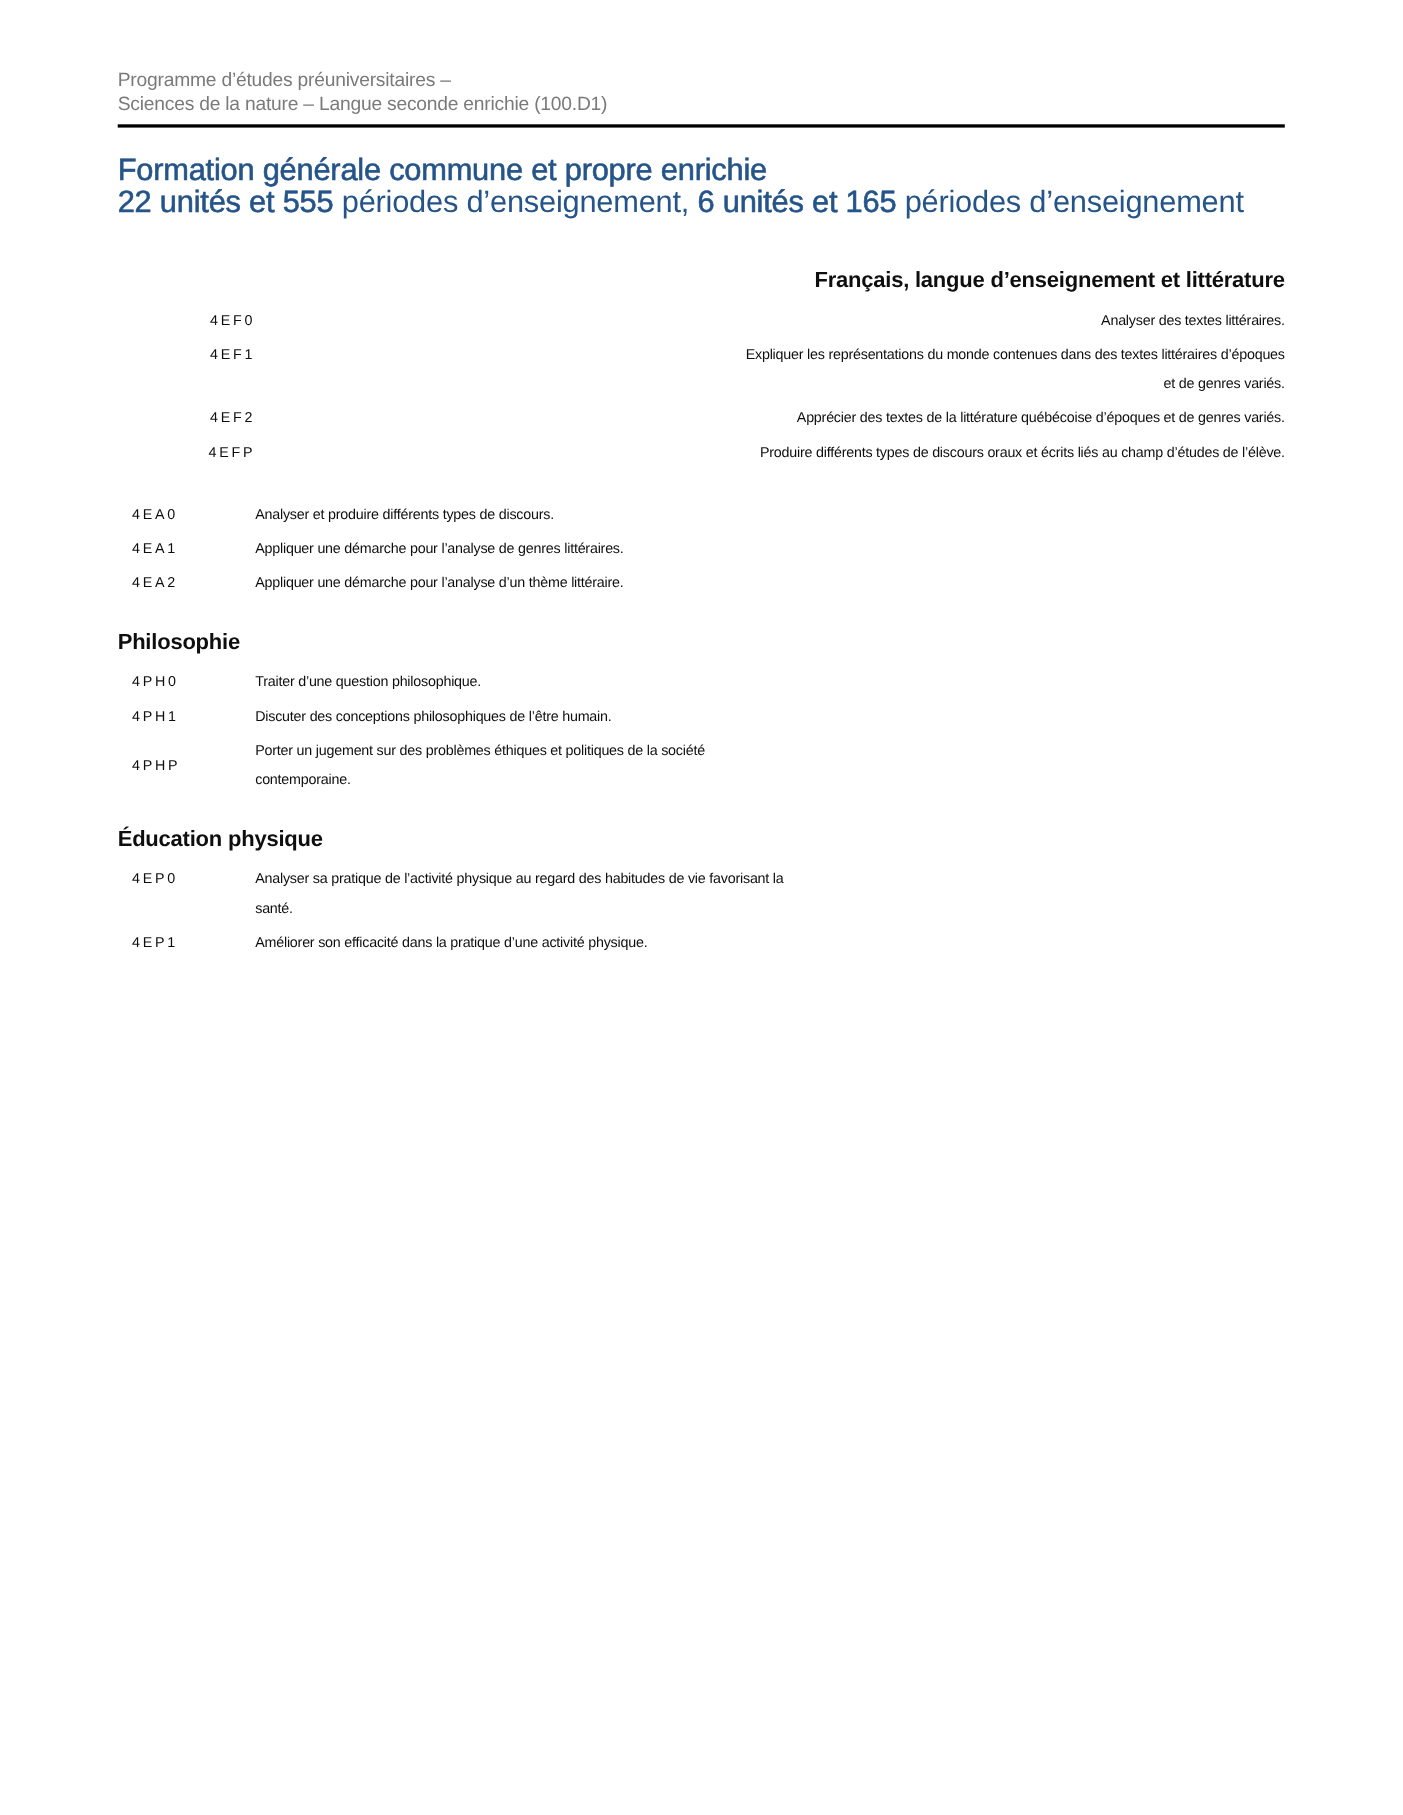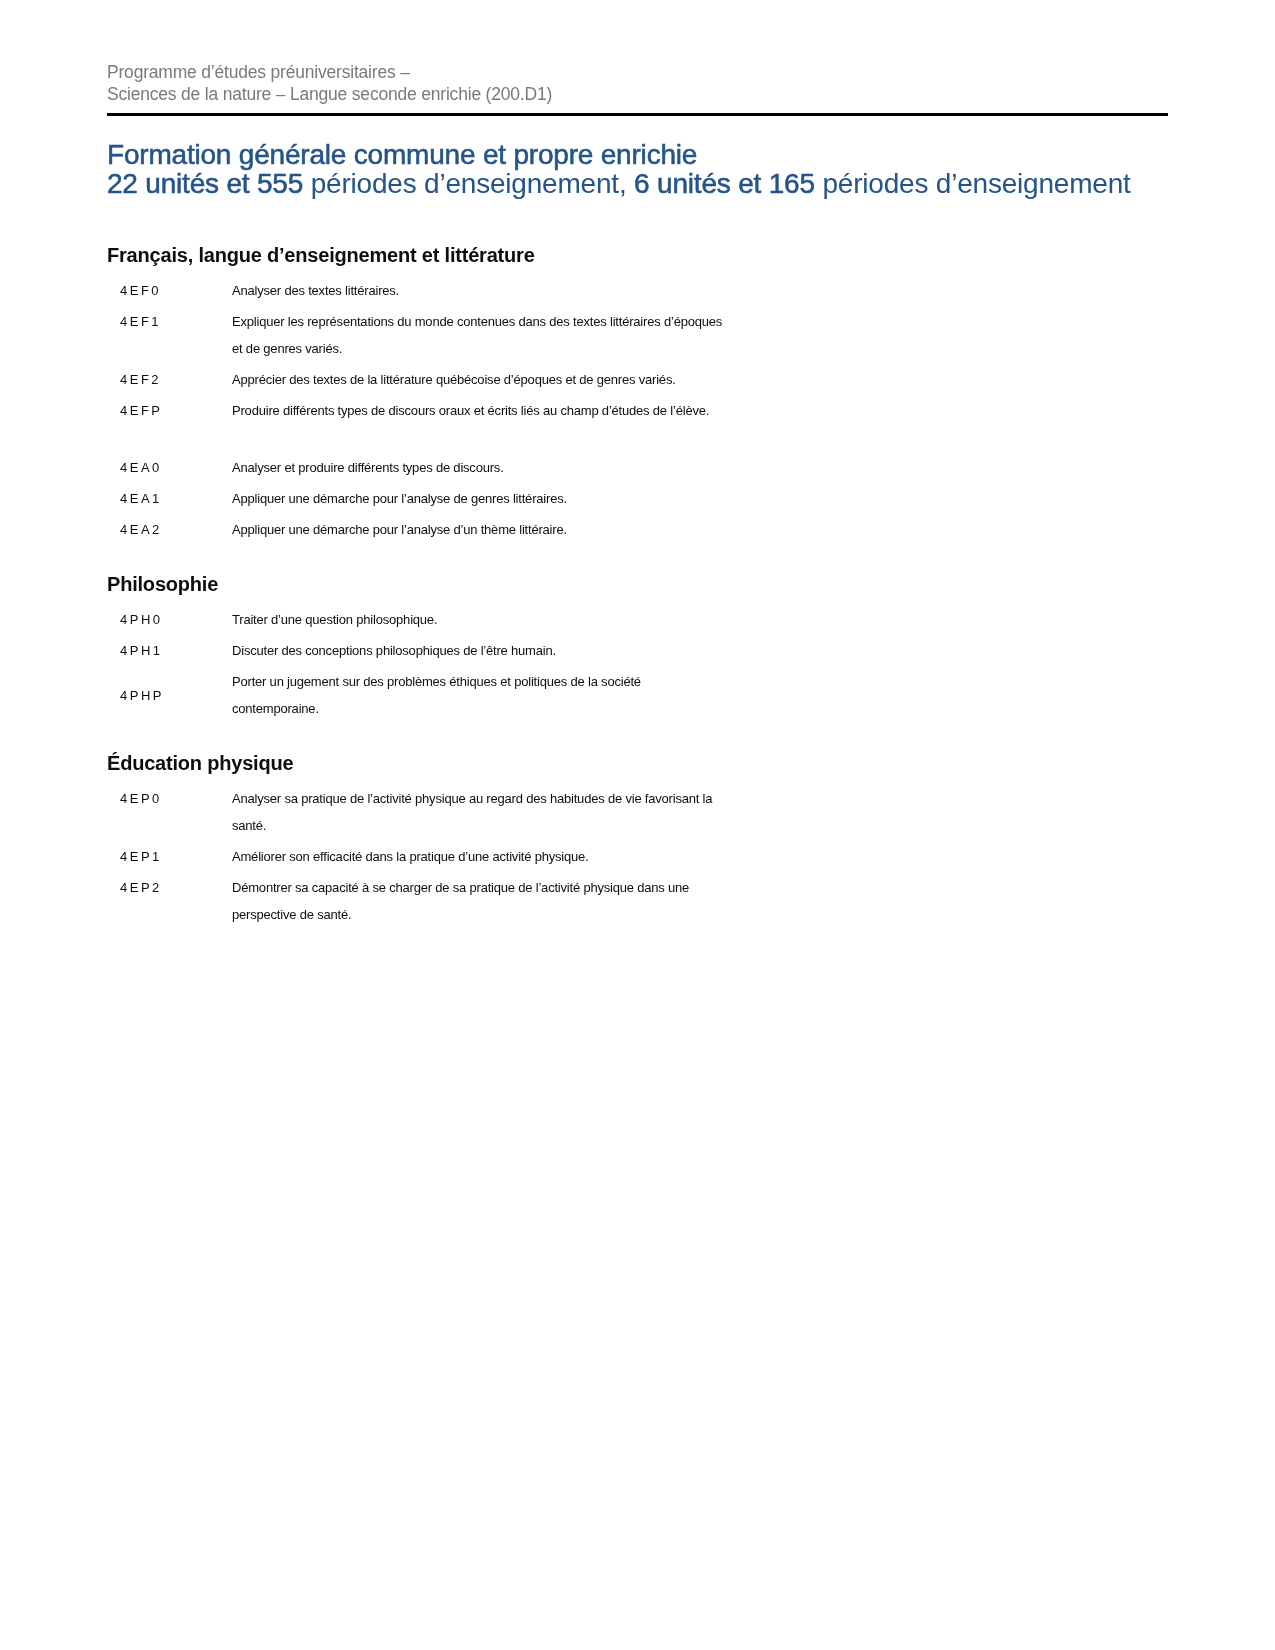--- a/index.html
+++ b/index.html
@@ -94,7 +94,7 @@
 
     <div class="doc-header" style="color: rgb(122, 122, 122);">
       <div>Programme d’études préuniversitaires –</div>
-      <div>Sciences de la nature – Langue seconde enrichie (200.D1)</div>
+      <div>Sciences de la nature – Langue seconde enrichie (100.D1)</div>
     </div>
 
     <div class="page-title" style="color: rgb(37, 84, 137);">

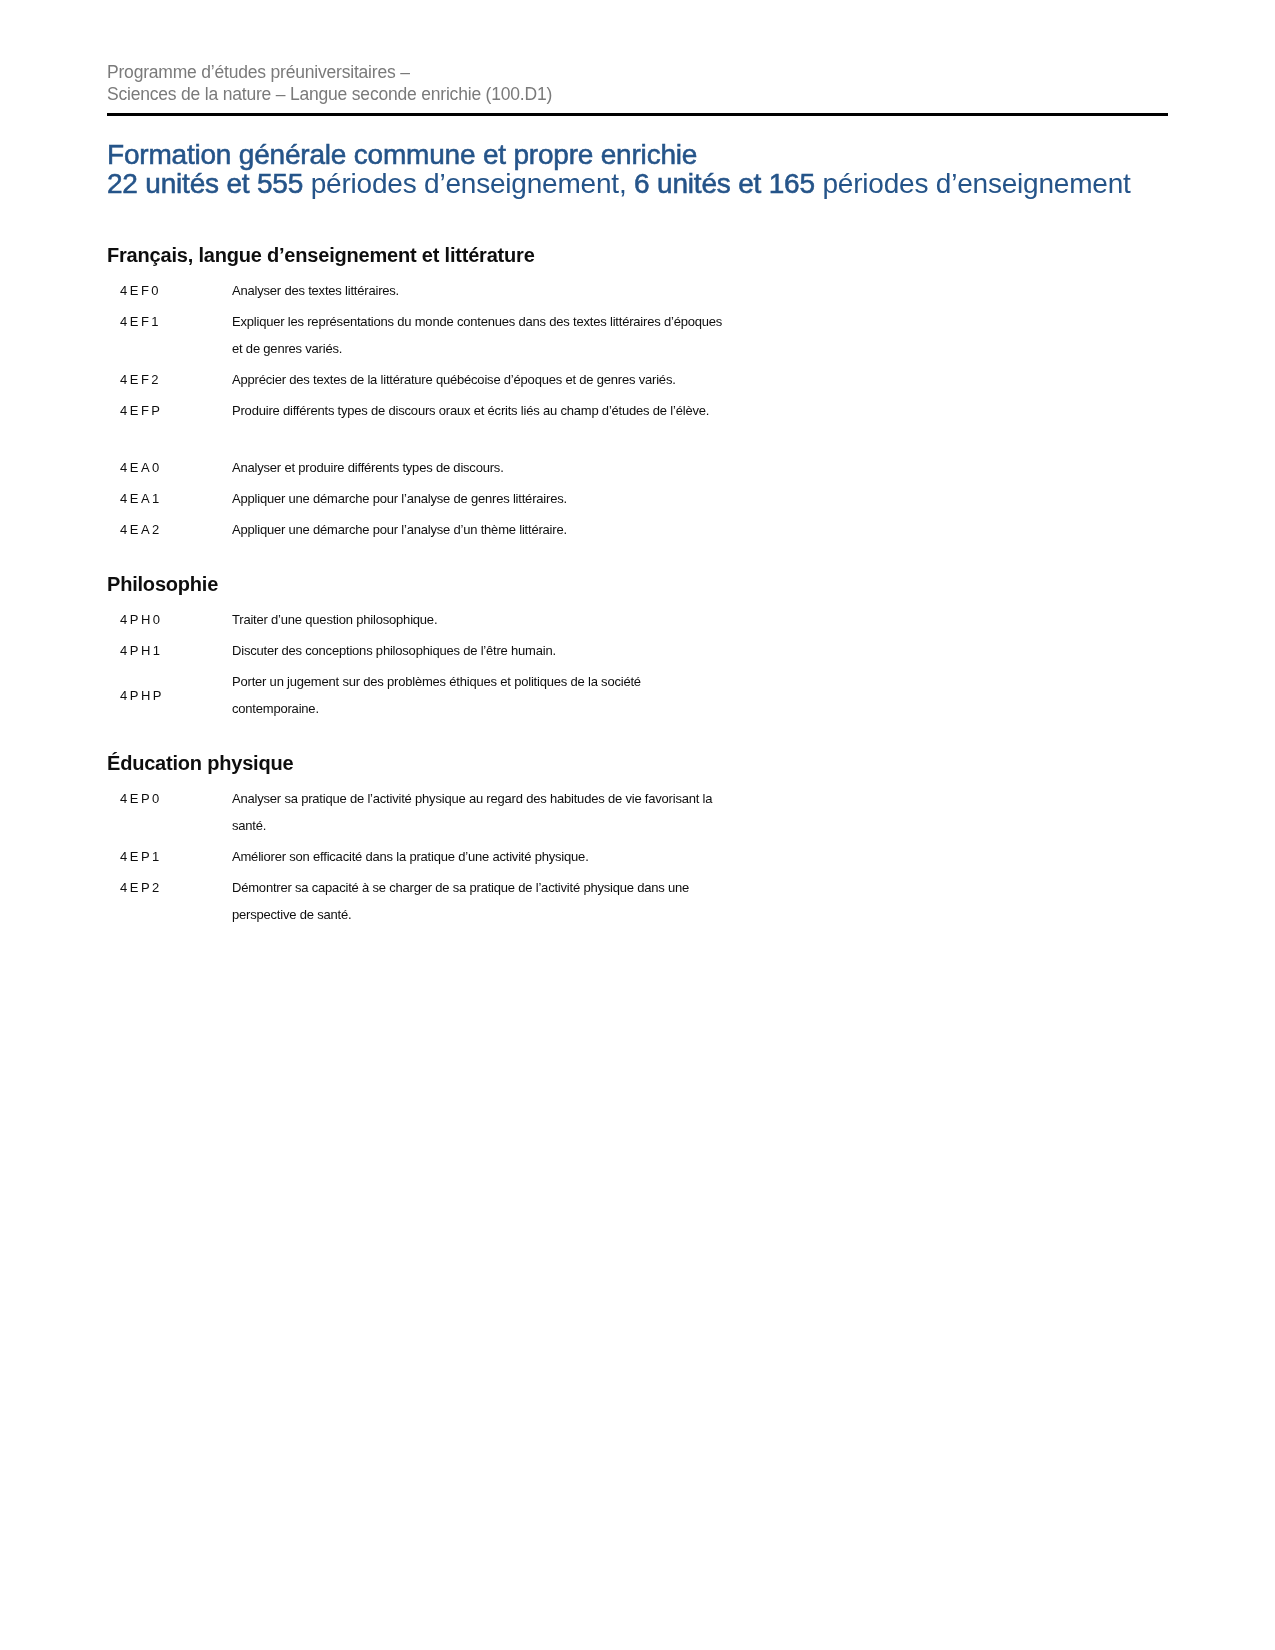--- a/index.html
+++ b/index.html
@@ -38,7 +38,7 @@
   
   .sections { margin-top: 46px; }
   .section { margin-top: 30px; }
-  .section:first-child { margin-top: 0; }
+  .section:first-child { margin-top: 0; text-align: right; }
   .section-heading {
     margin: 0 0 10px 0;
     font-size: 20px;

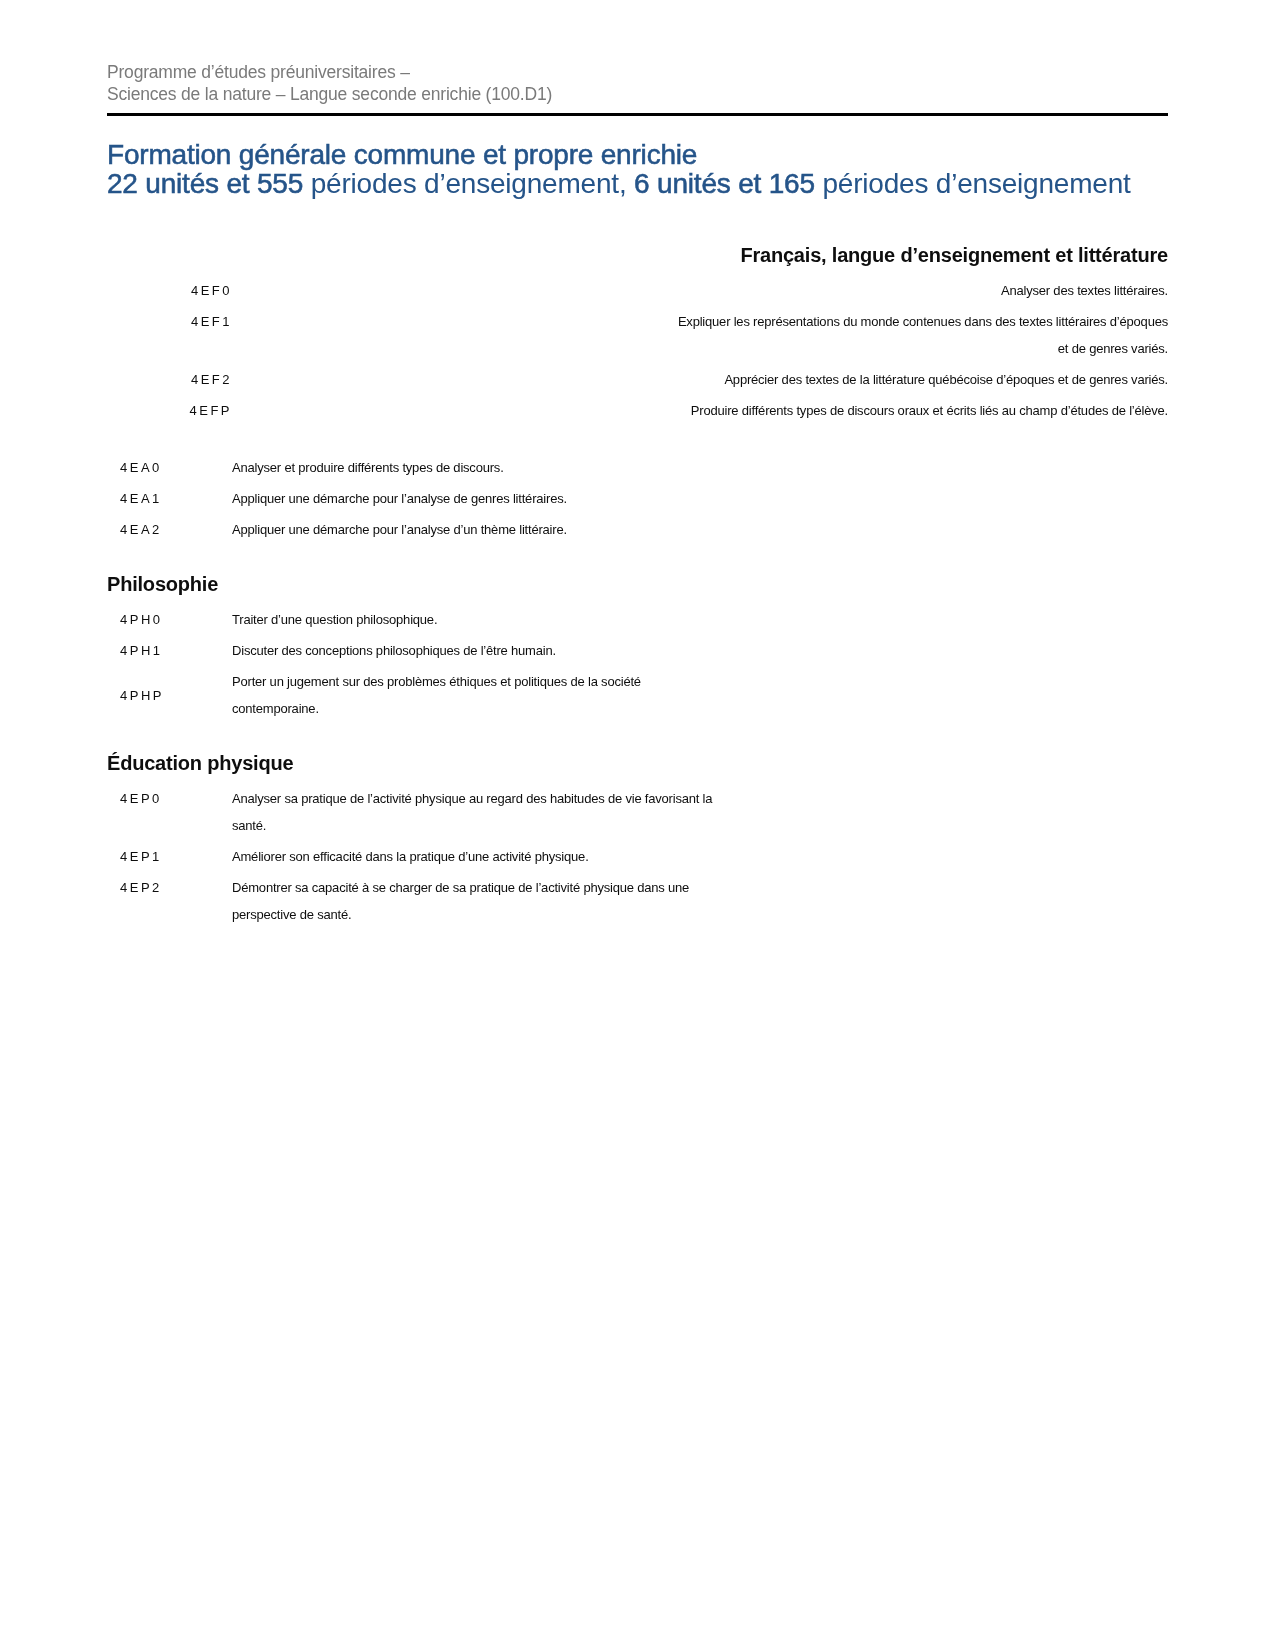--- a/index.html
+++ b/index.html
@@ -184,11 +184,6 @@
     <span class="course-description">Améliorer son efficacité dans la pratique d’une activité physique.</span>
   </div>
 
-  <div class="course-row">
-    <span class="course-code">4EP2</span>
-    <span class="course-description">Démontrer sa capacité à se charger de sa pratique de l’activité physique dans une
-perspective de santé.</span>
-  </div>
 </div>
   </div>
 </div>

